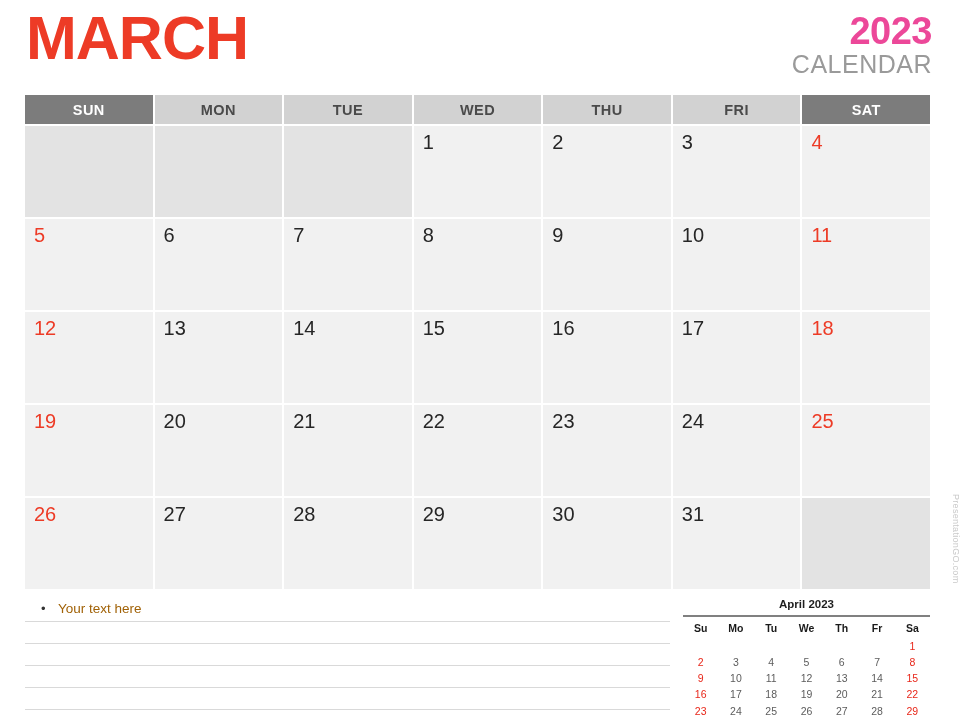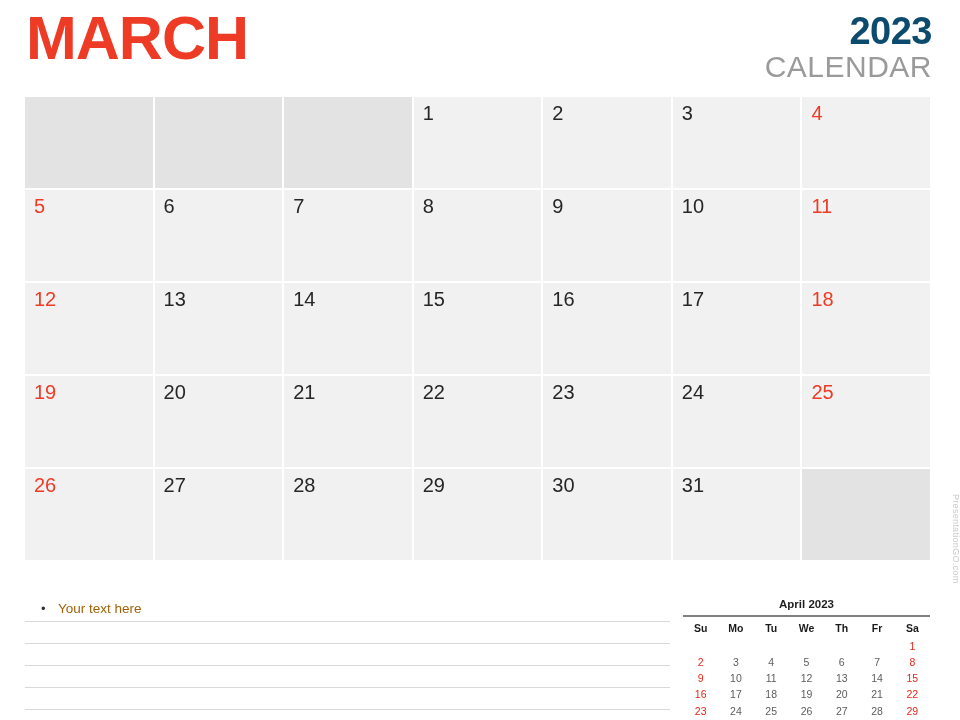--- a/index.html
+++ b/index.html
@@ -43,7 +43,7 @@
   .year-text {
     font-size: 38px;
     font-weight: bold;
-    color: #0c4a6e;
+    color: #ec4899;
     letter-spacing: -0.5px;
     display: block;
   }

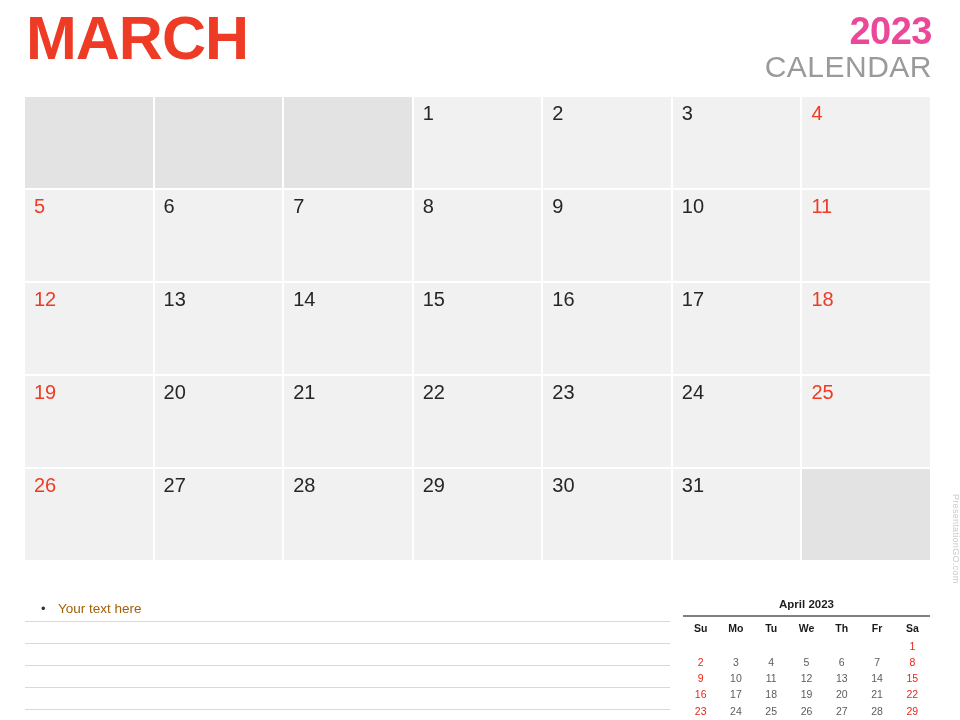--- a/index.html
+++ b/index.html
@@ -48,7 +48,7 @@
     display: block;
   }
   .calendar-word {
-    font-size: 30px;
+    font-size: 25px;
     font-weight: normal;
     color: #9a9a9a;
     letter-spacing: 0.5px;

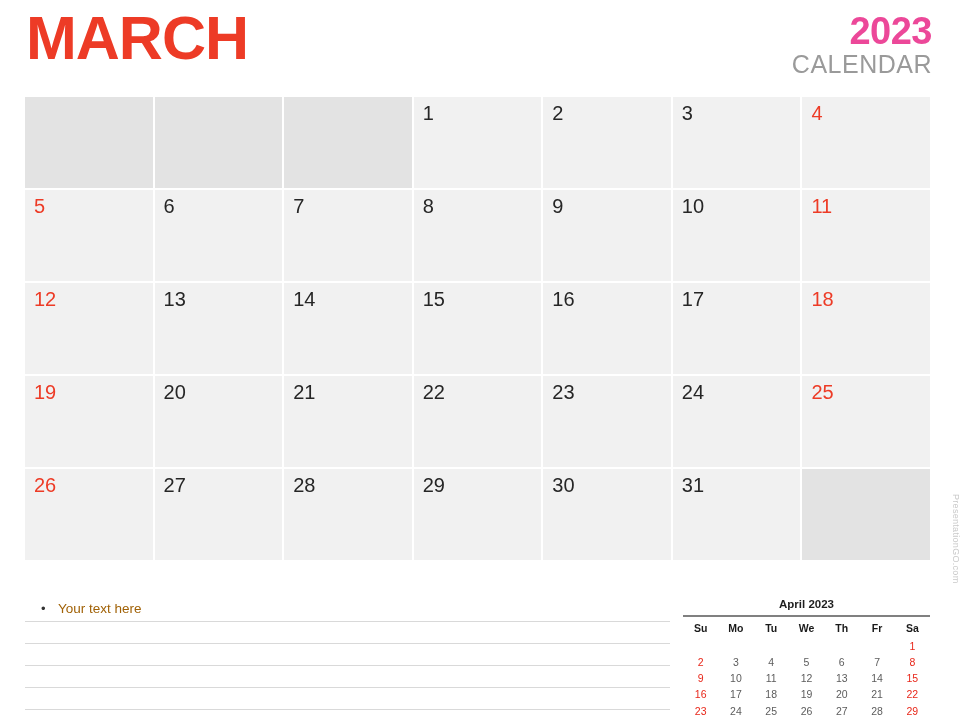--- a/index.html
+++ b/index.html
@@ -215,6 +215,15 @@
 </div>
 
 <div class="grid-wrap">
+  <div class="dow-row">
+      <div class="dow weekend">SUN</div>
+      <div class="dow">MON</div>
+      <div class="dow">TUE</div>
+      <div class="dow">WED</div>
+      <div class="dow">THU</div>
+      <div class="dow">FRI</div>
+      <div class="dow weekend">SAT</div>
+    </div>
   <div class="weeks">
       <div class="week">
         <div class="cell blank"></div>

